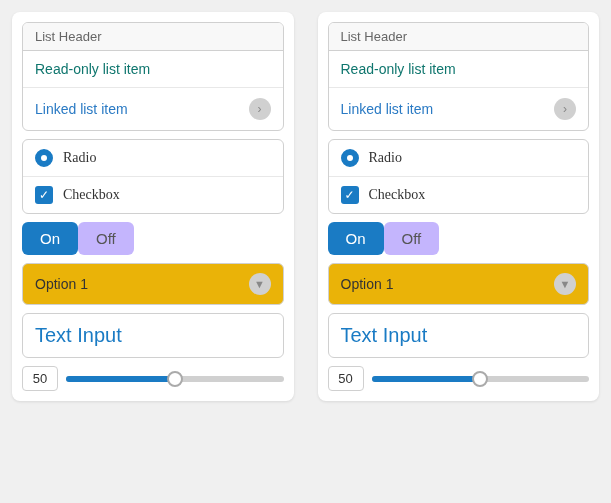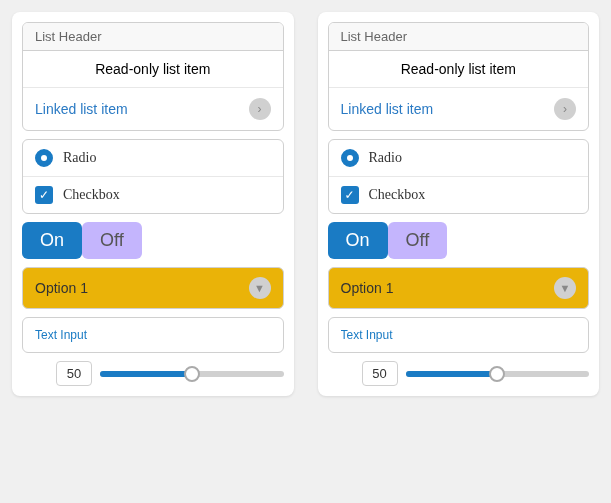--- a/index.html
+++ b/index.html
@@ -50,8 +50,7 @@
       border-bottom: none;
     }
     .list-item.read-only {
-      color: #000000;
-      justify-content: center;
+      color: #0f766e;
     }
     .chevron-right {
       width: 22px;

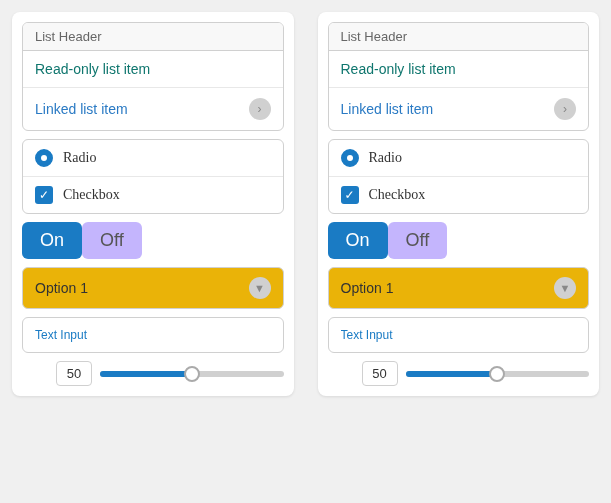--- a/index.html
+++ b/index.html
@@ -119,7 +119,7 @@
       padding: 8px 18px;
       border: none;
       cursor: pointer;
-      font-size: 18px;
+      font-size: 15px;
       font-weight: 500;
       border-radius: 6px;
     }

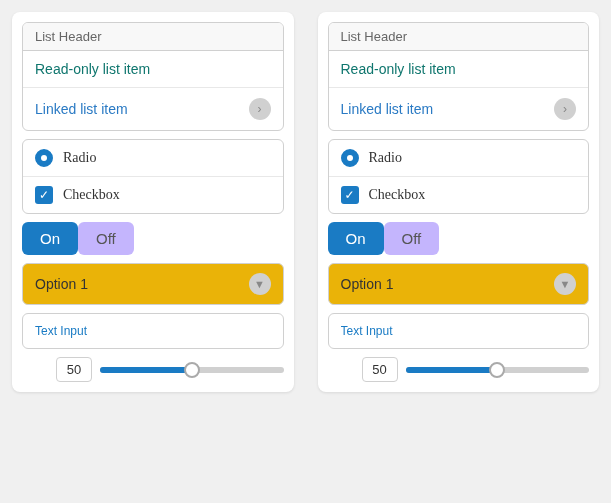--- a/index.html
+++ b/index.html
@@ -160,7 +160,7 @@
       border-radius: 6px;
       padding: 10px 12px;
       color: #1a7bc4;
-      font-size: 12px;
+      font-size: 20px;
       outline: none;
       width: 100%;
     }

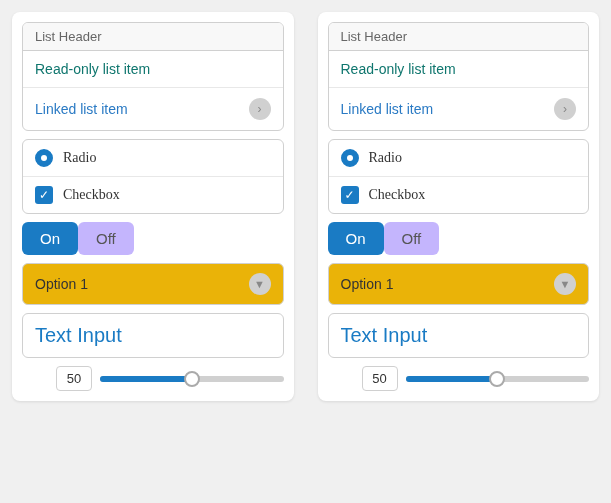--- a/index.html
+++ b/index.html
@@ -172,7 +172,6 @@
       display: flex;
       align-items: center;
       gap: 8px;
-      margin-left: 34px;
     }
     .slider-value {
       border: 1px solid #d0d0d0;

